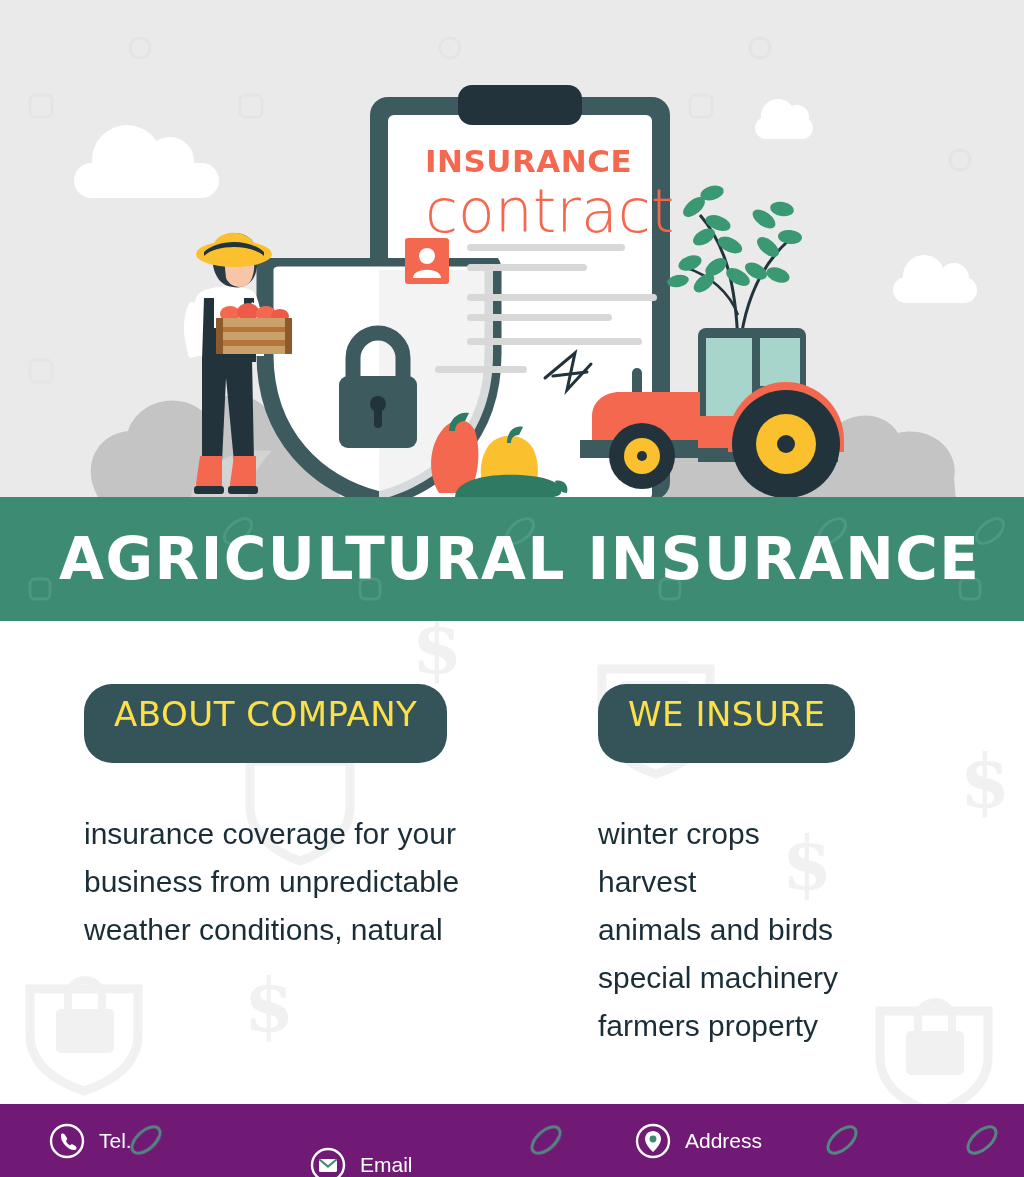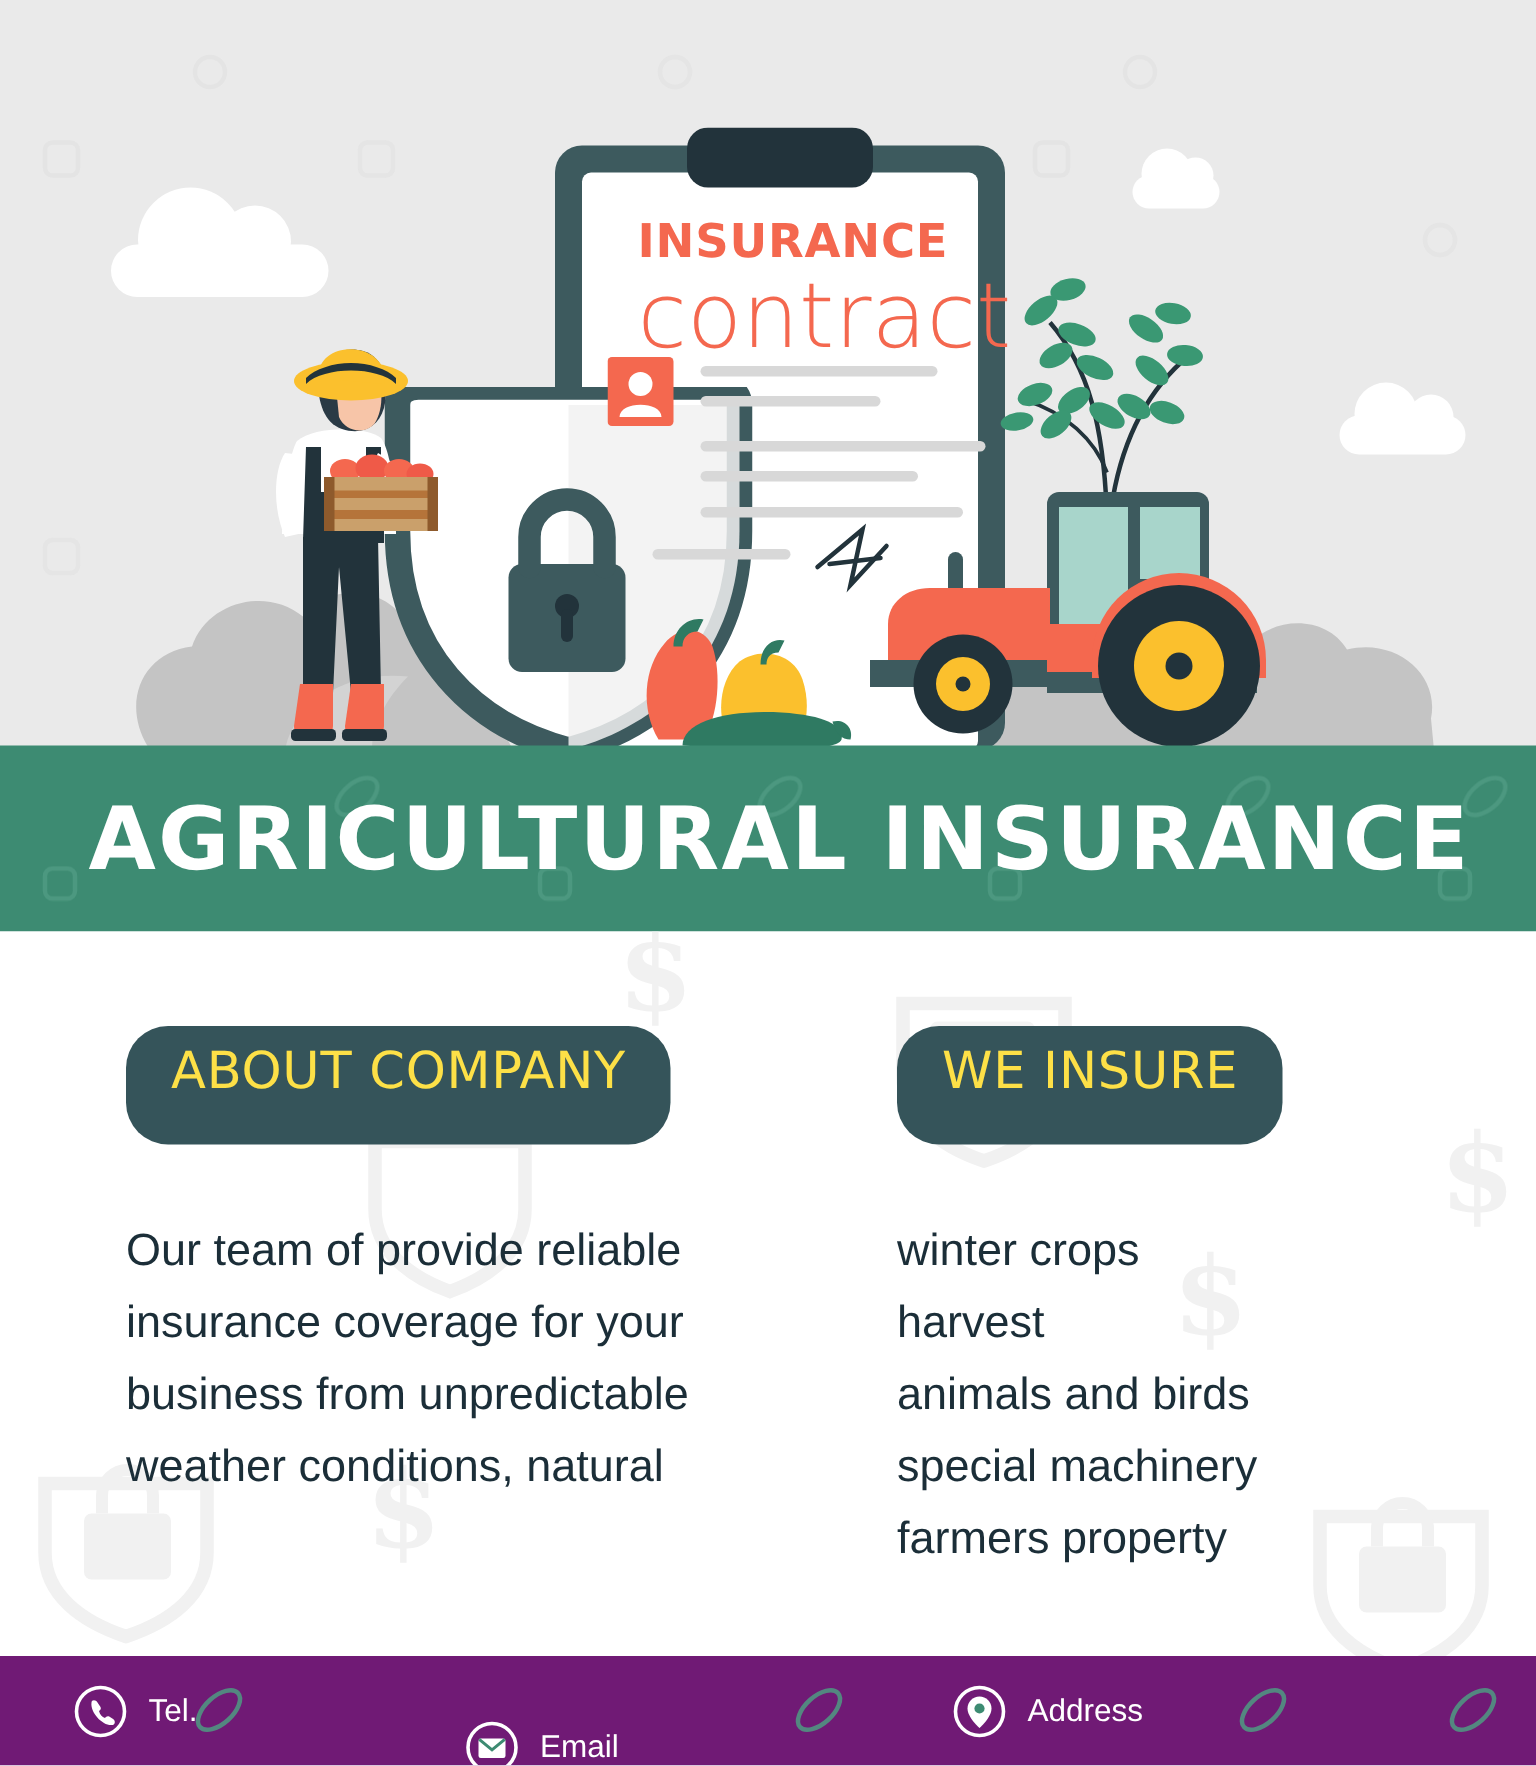--- a/index.html
+++ b/index.html
@@ -290,7 +290,6 @@
     <div class="col-left">
       <div class="pill">ABOUT COMPANY</div>
       <div class="body-text">
-        <div>Our team of provide reliable</div>
         <div>insurance coverage for your</div>
         <div>business from unpredictable</div>
         <div>weather conditions, natural</div>

